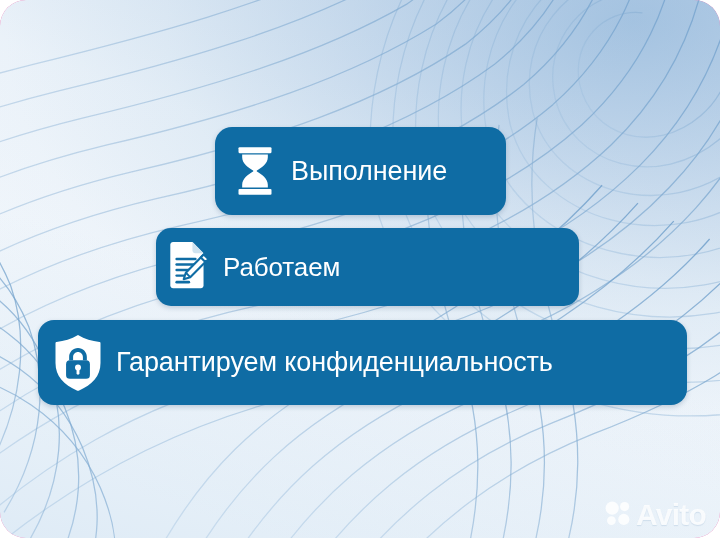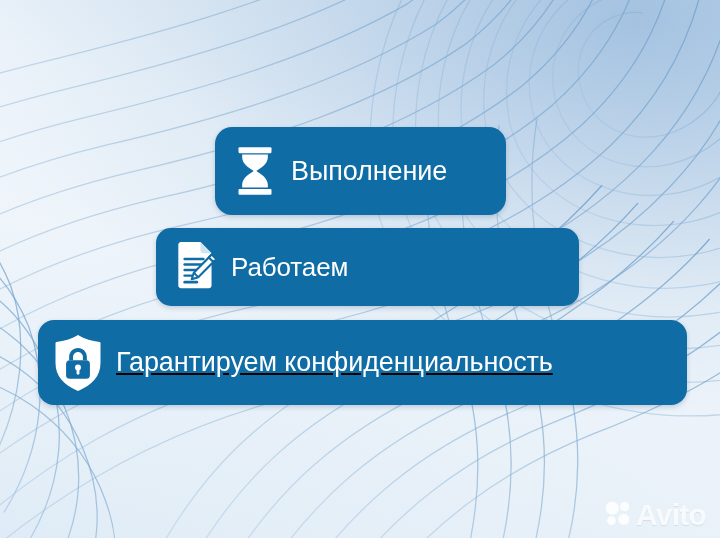--- a/index.html
+++ b/index.html
@@ -16,6 +16,7 @@
     height: 538px;
     overflow: hidden;
     background: #ec4899;
+    border-radius: 26px;
   }
 
   

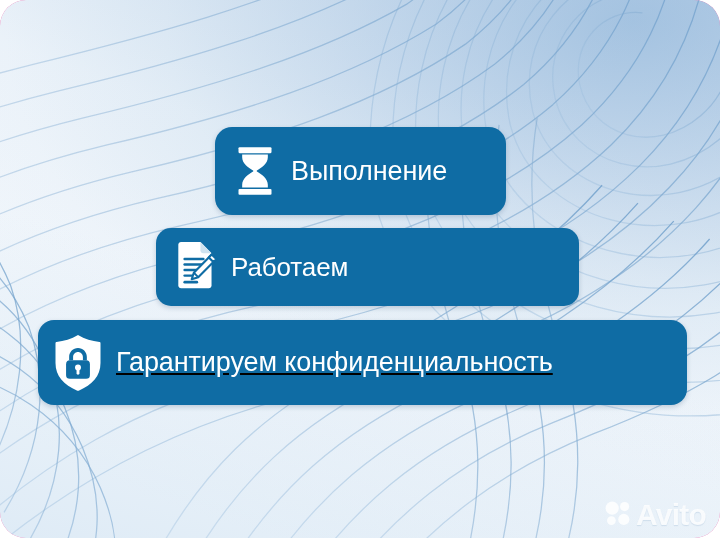--- a/index.html
+++ b/index.html
@@ -86,7 +86,7 @@
   #badge-contract {
     left: 156px; top: 228px;
     width: 423px; height: 78px;
-    padding: 0 16px 0 12px;
+    padding: 0 16px 0 4px;
     border-radius: 15px;
   }
   #badge-contract .bicon { width: 52px; height: 56px; }

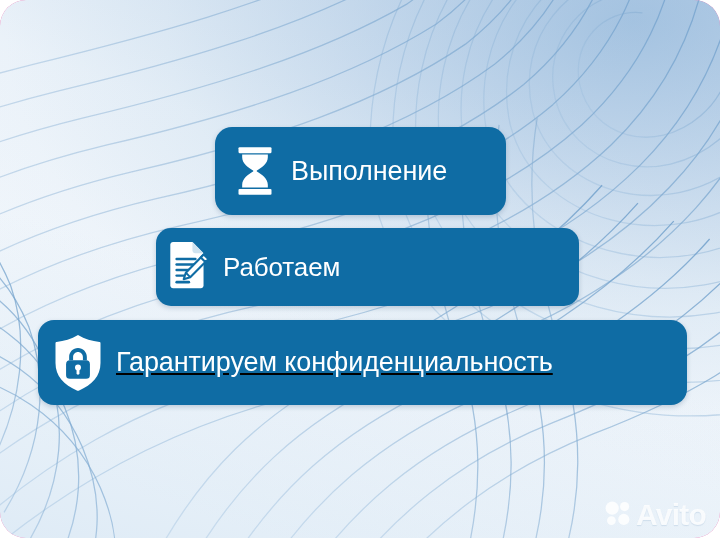--- a/index.html
+++ b/index.html
@@ -98,7 +98,6 @@
     width: 649px; height: 85px;
     padding: 0 0 0 13px;
     border-radius: 16px;
-    text-decoration: underline;
   }
   #badge-privacy .bicon { width: 54px; height: 62px; }
   #badge-privacy .btext { font-size: 27px; line-height: 31px; margin-left: 11px; }

